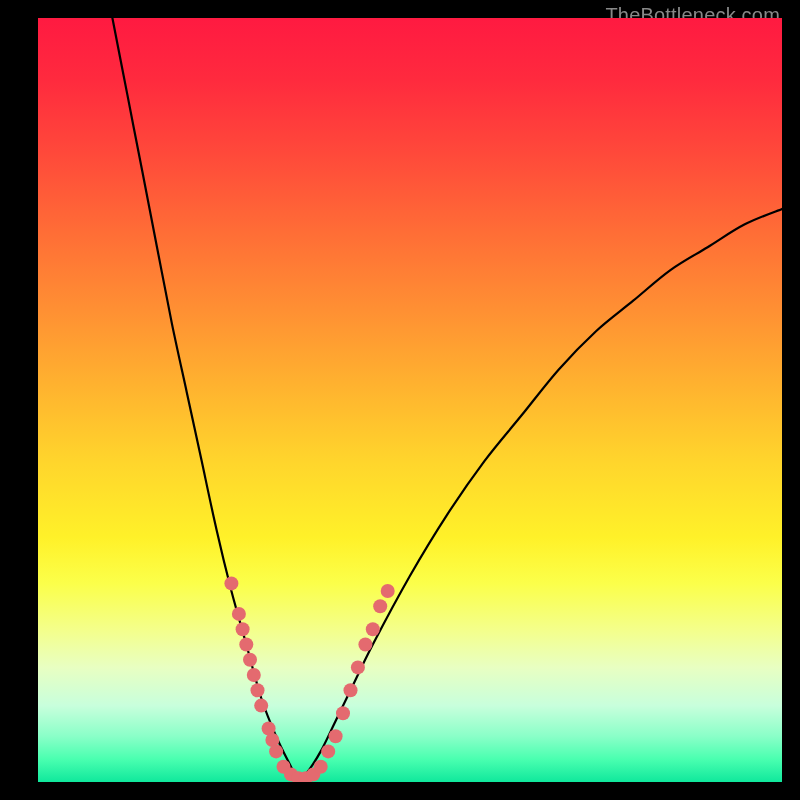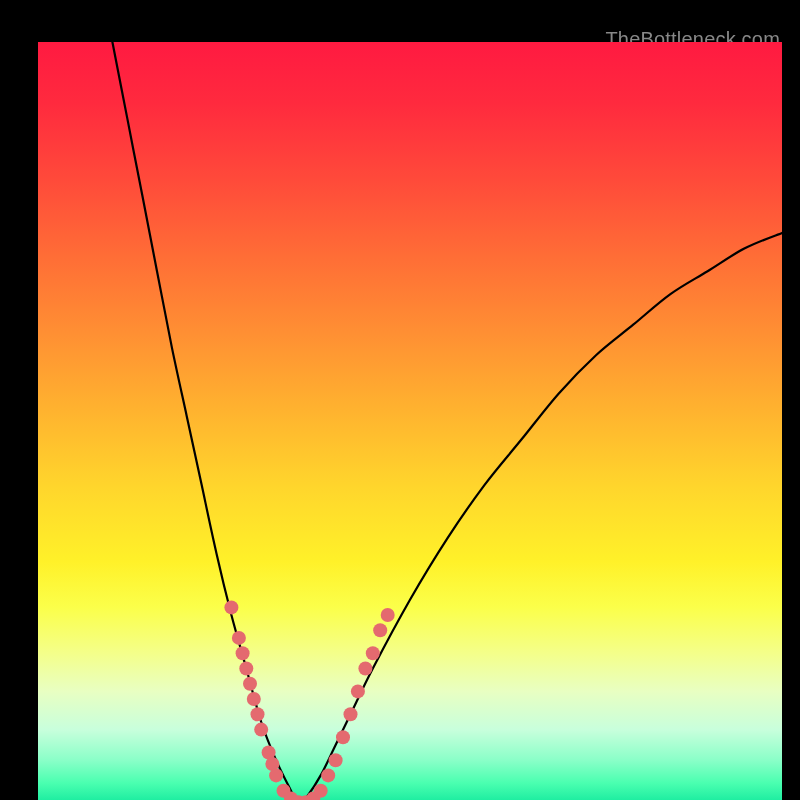--- a/index.html
+++ b/index.html
@@ -16,7 +16,6 @@
     width: 800px;
     height: 716px;
     background: #000;
-    margin-top: 24px;
   }
   .plot-area {
     position: absolute;

